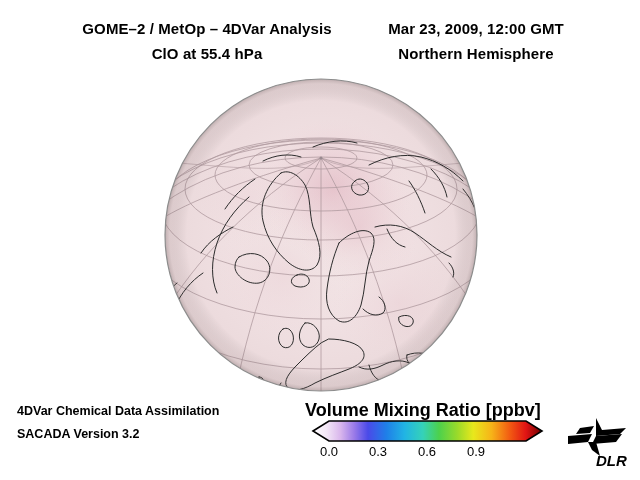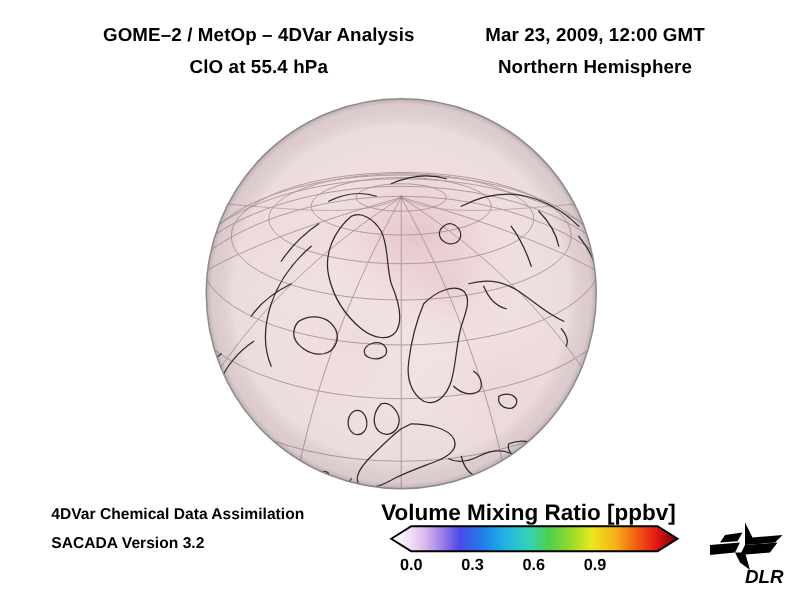--- a/index.html
+++ b/index.html
@@ -22,7 +22,7 @@
 
   
   .foot{position:absolute;left:17px;top:400px;}
-  .foot div{font-size:12.5px;font-weight:bold;line-height:23px;white-space:nowrap;margin-left:24px;}
+  .foot div{font-size:12.5px;font-weight:bold;line-height:23px;white-space:nowrap;}
 
   
   .cb-wrap{position:absolute;left:305px;top:400px;width:245px;height:70px;}

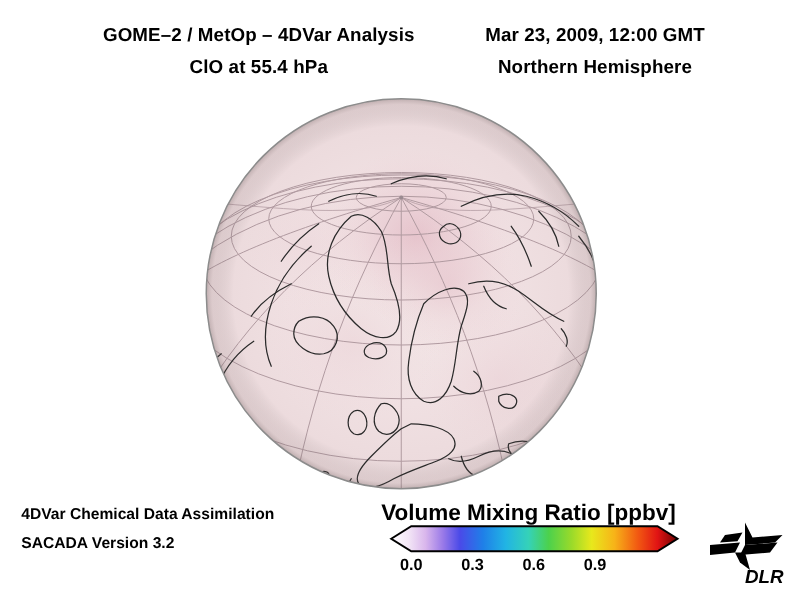--- a/index.html
+++ b/index.html
@@ -30,7 +30,7 @@
             font-size:18px;font-weight:bold;white-space:nowrap;}
   .cb-svg{position:absolute;left:0;top:18px;}
   .cb-ticks{position:absolute;left:0;top:44px;width:245px;height:22px;}
-  .cb-ticklabel{position:absolute;font-size:13px;font-weight:bold;
+  .cb-ticklabel{position:absolute;font-size:13px;font-weight:normal;
                 transform:translateX(-50%);white-space:nowrap;text-align:right;}
 
   

